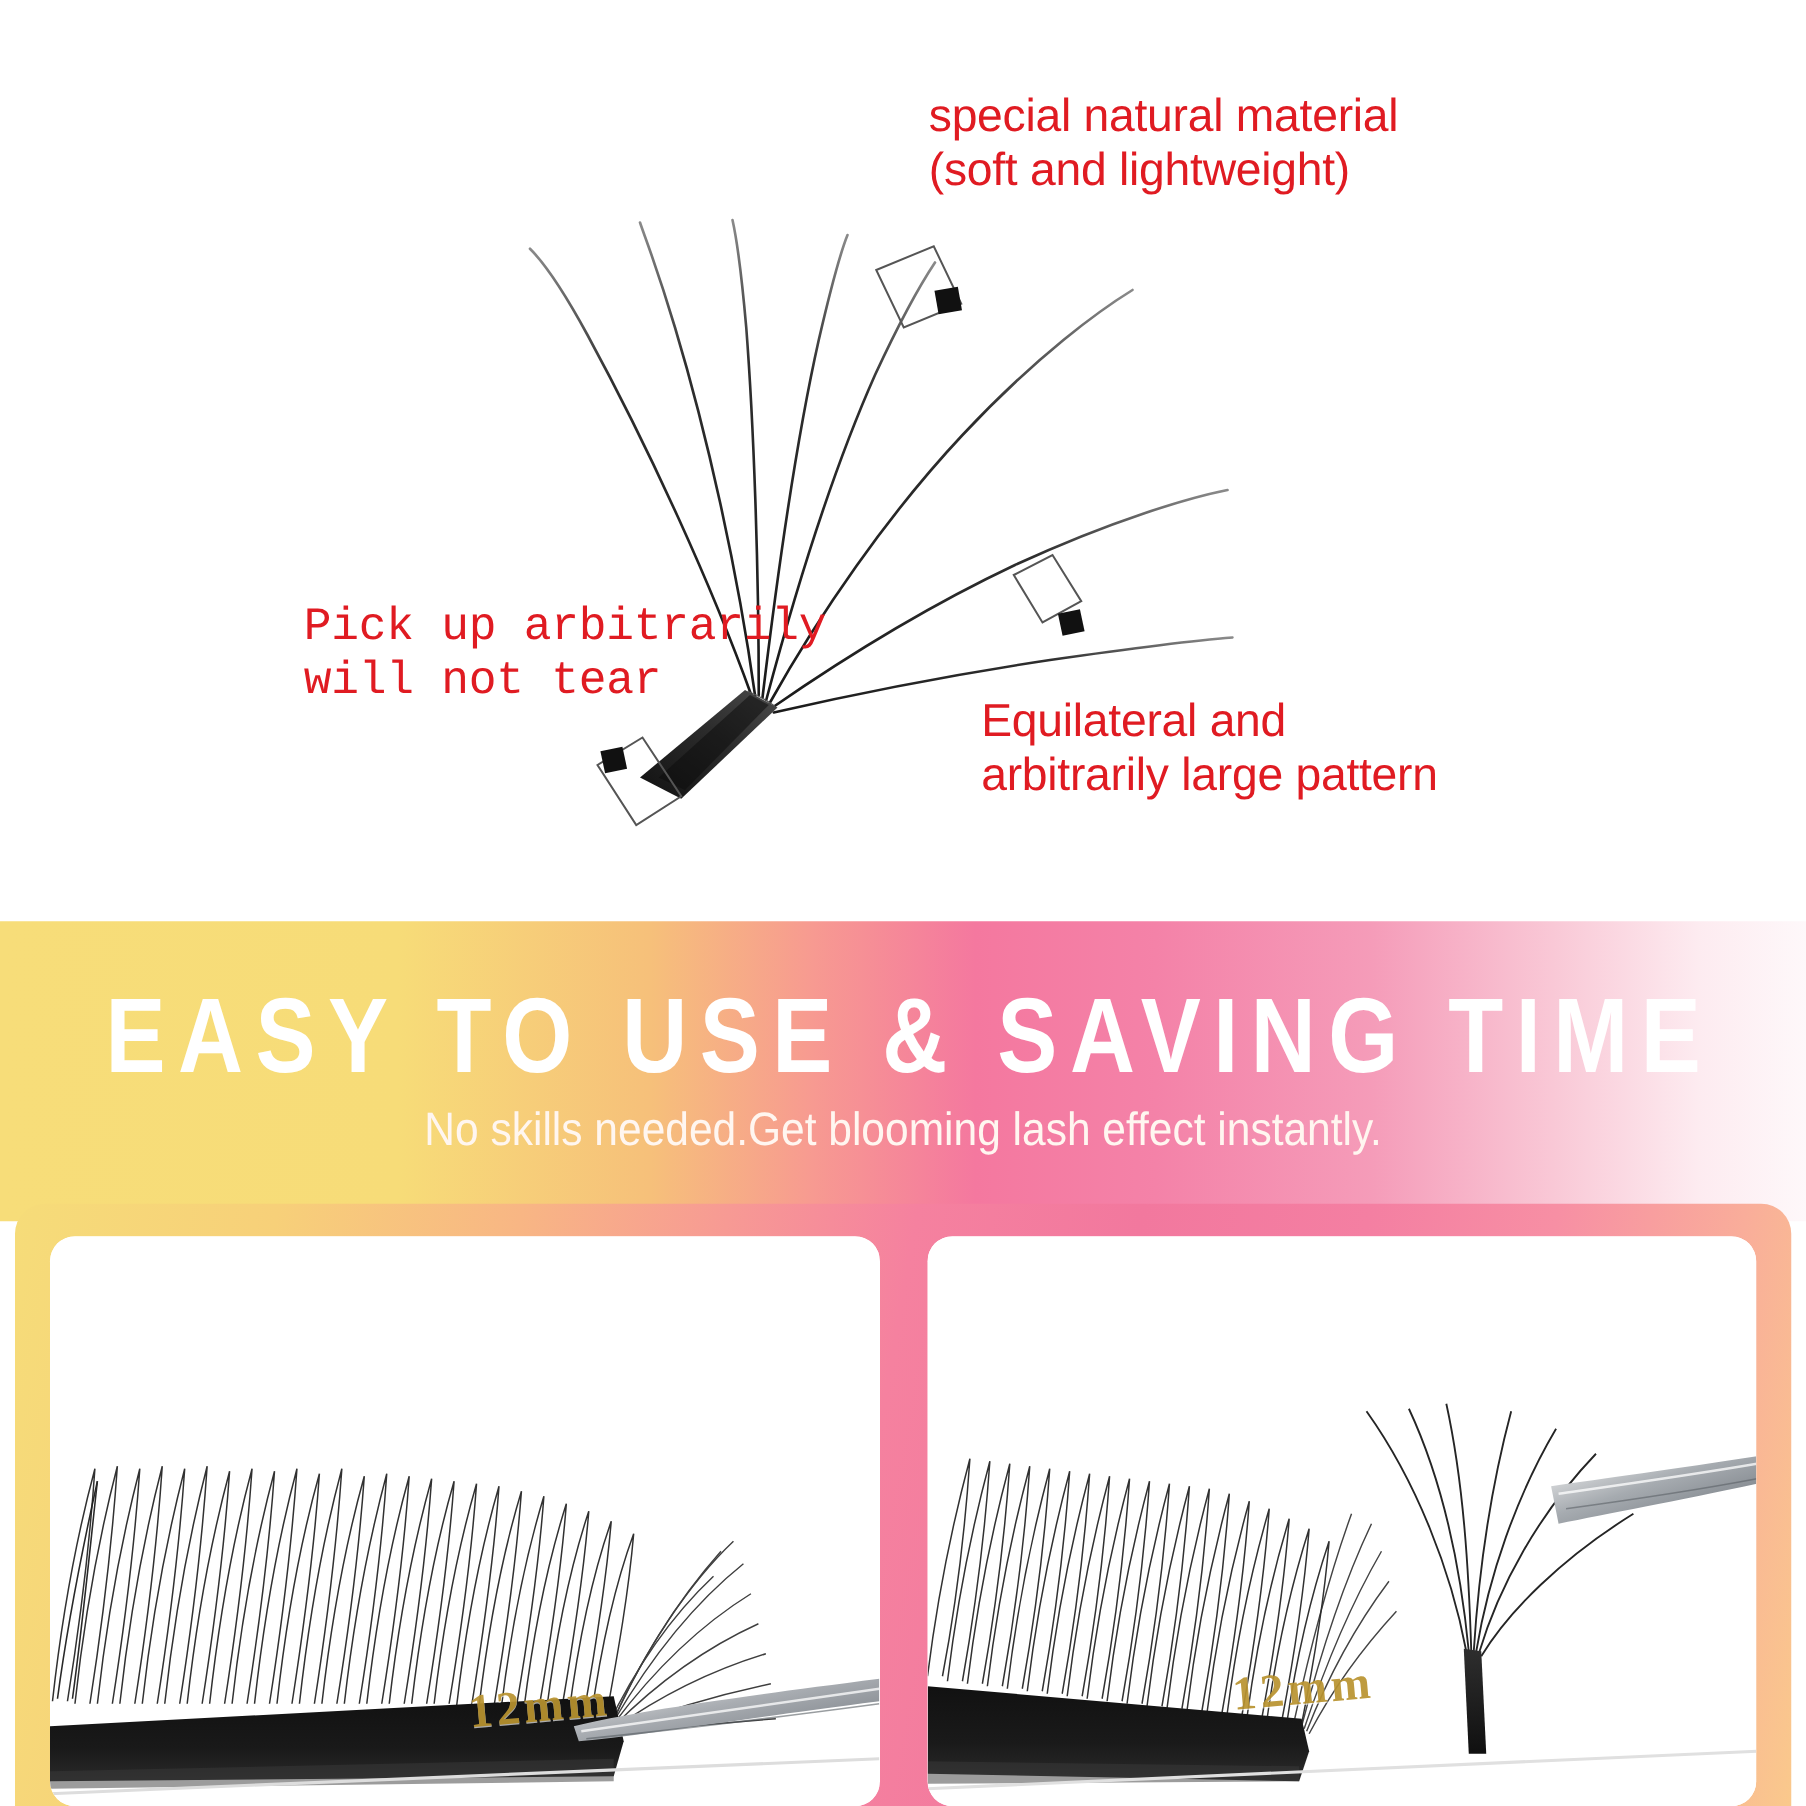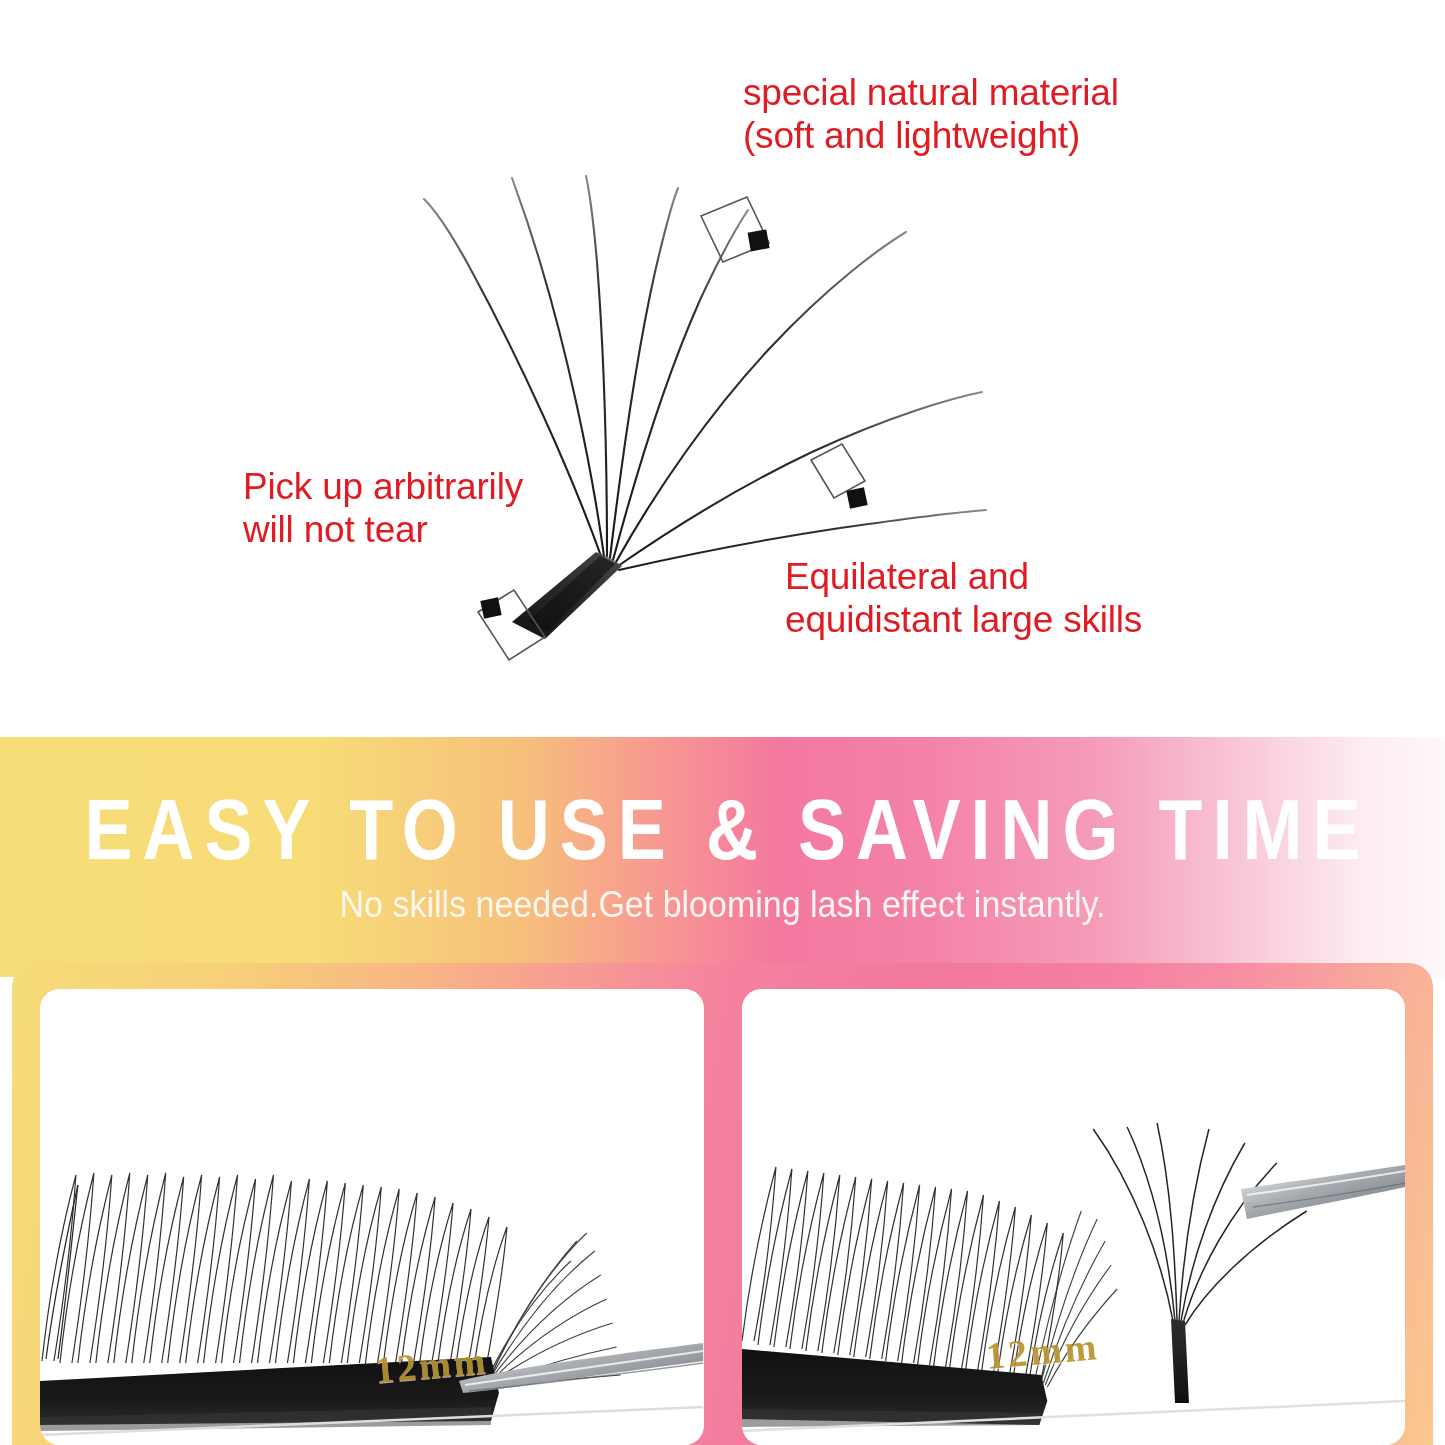--- a/index.html
+++ b/index.html
@@ -30,7 +30,7 @@
     font-family:"Liberation Sans", sans-serif;
   }
   #callout-material{ left:743px; top:72px; }
-  #callout-pickup{   left:243px; top:466px; }
+  #callout-pickup{   left:243px; top:481px;font-family:Liberation Mono, monospace; }
   #callout-pattern{  left:785px; top:556px; }
 
   

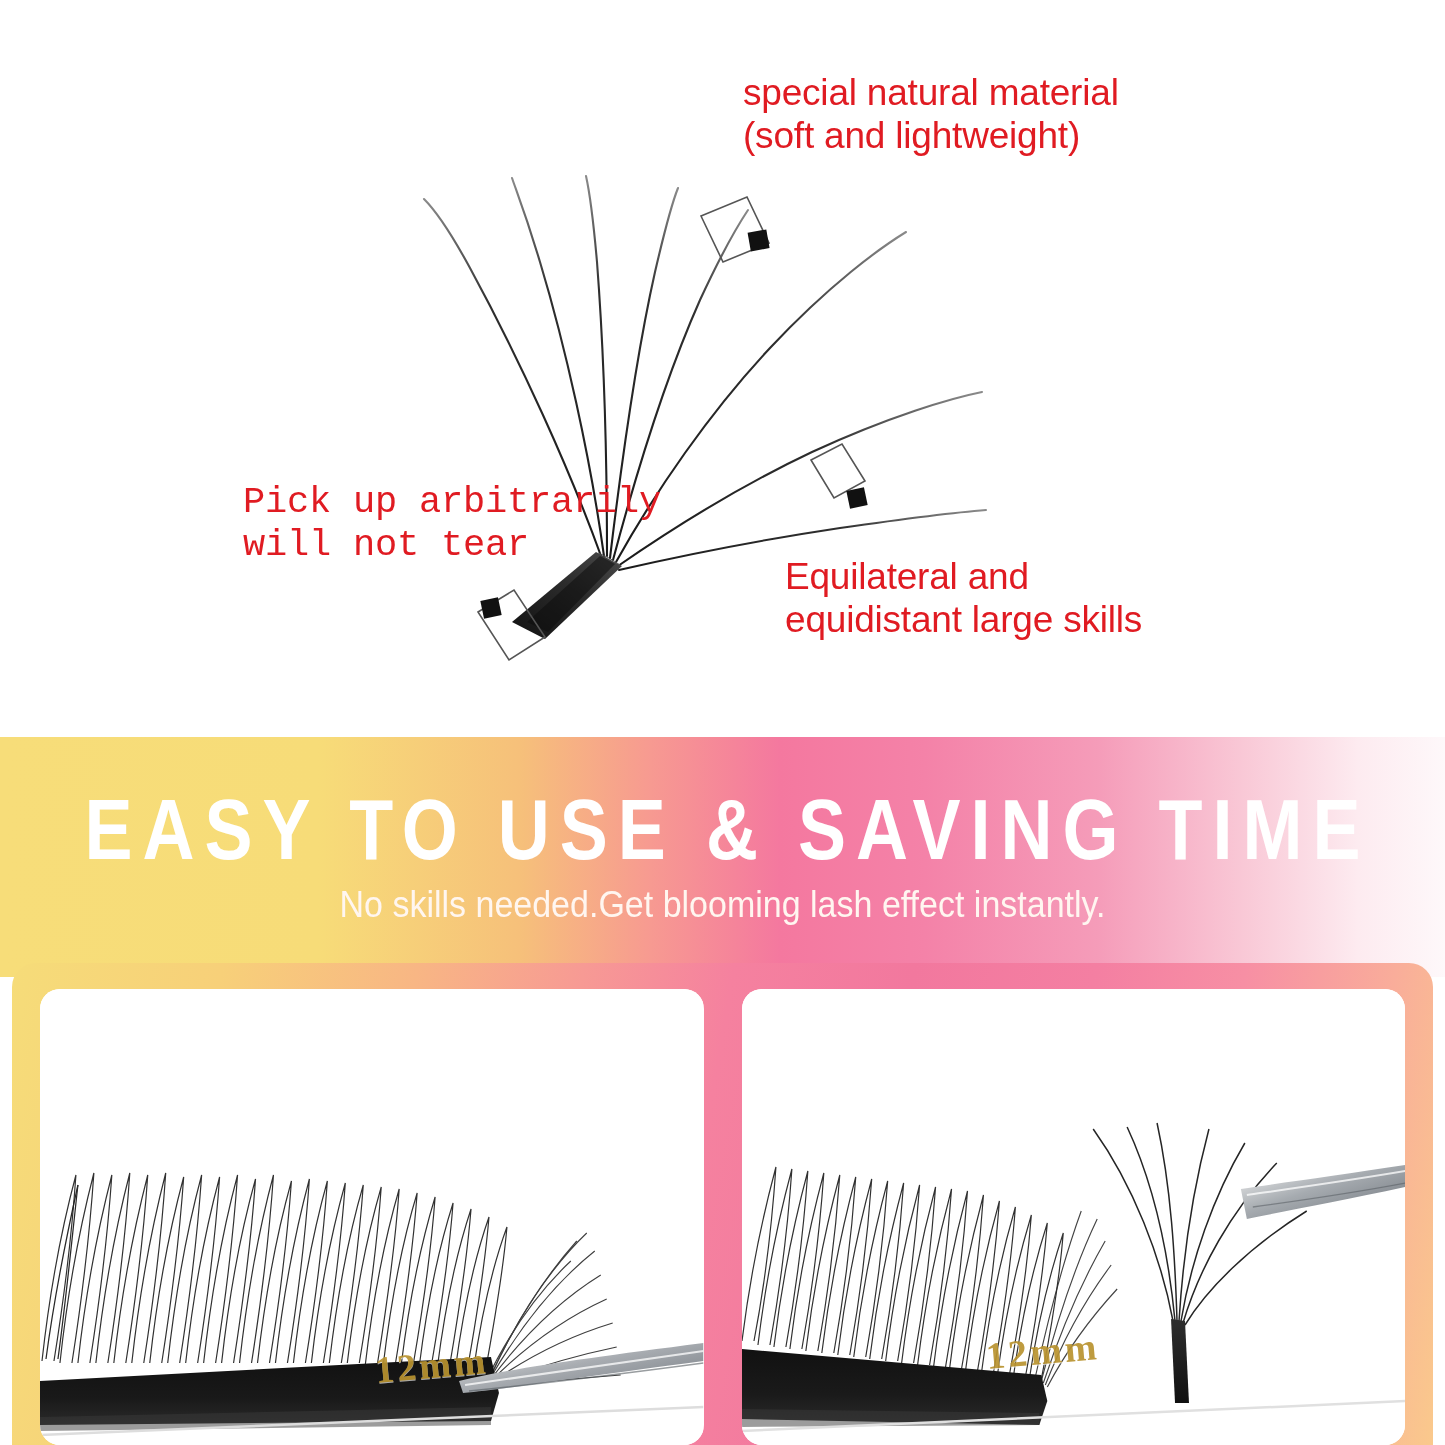--- a/index.html
+++ b/index.html
@@ -178,7 +178,7 @@
 will not tear</div>
 
   <div class="callout" id="callout-pattern">Equilateral and
-equidistant large skills</div>
+arbitrarily large pattern</div>
 </div>
 
 <div id="headline-banner">

